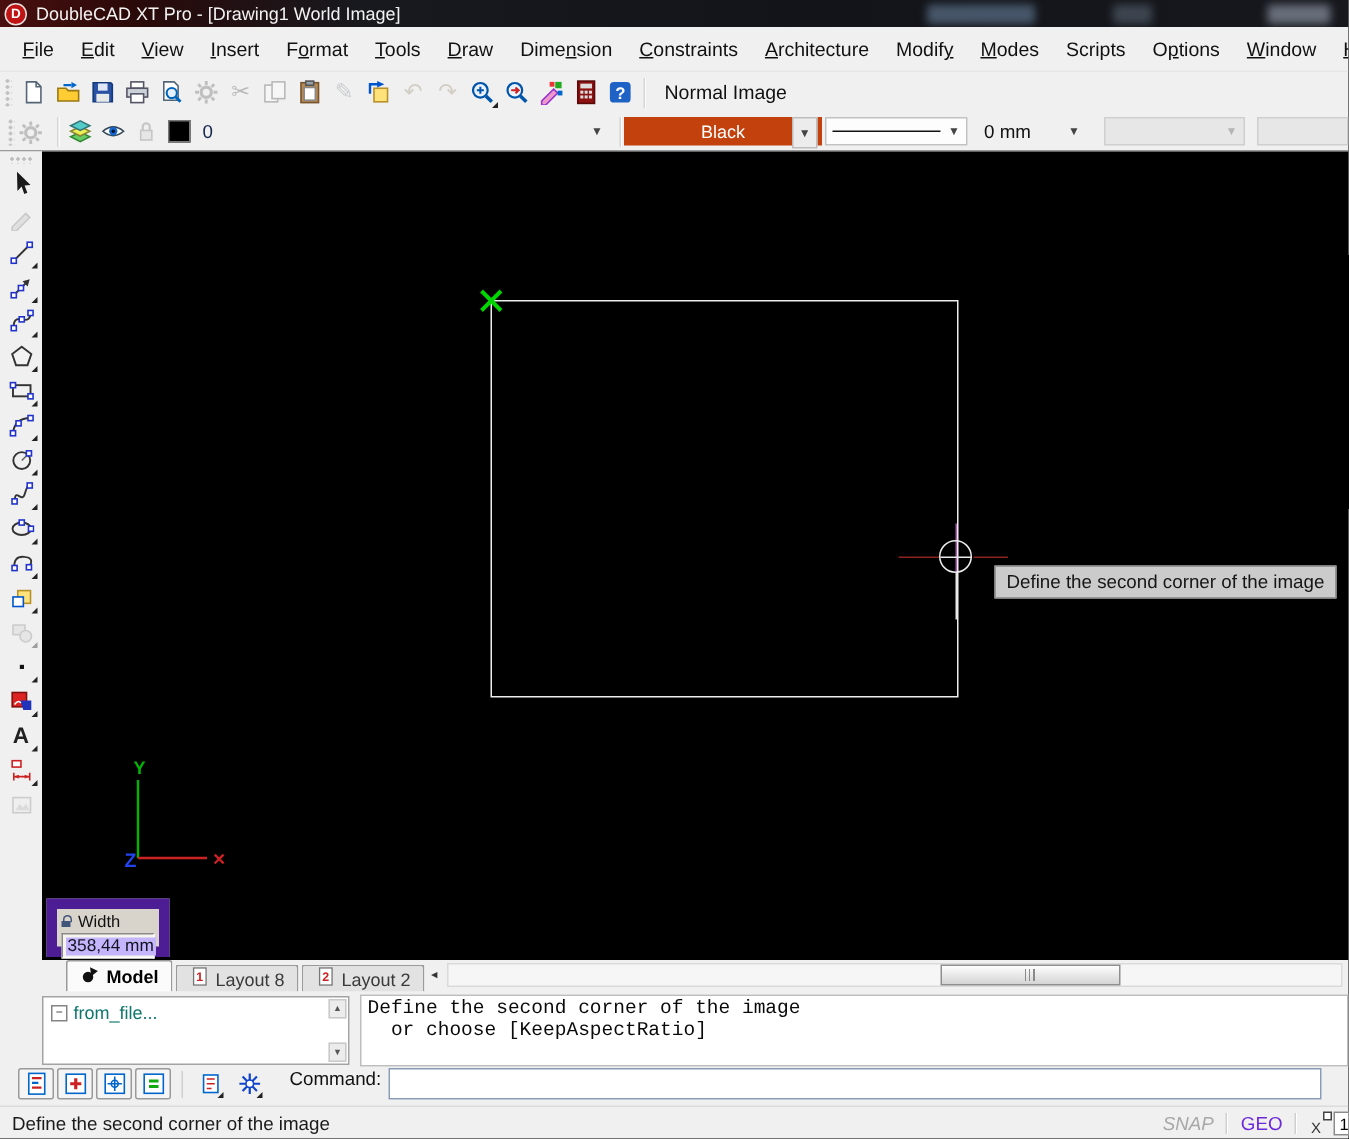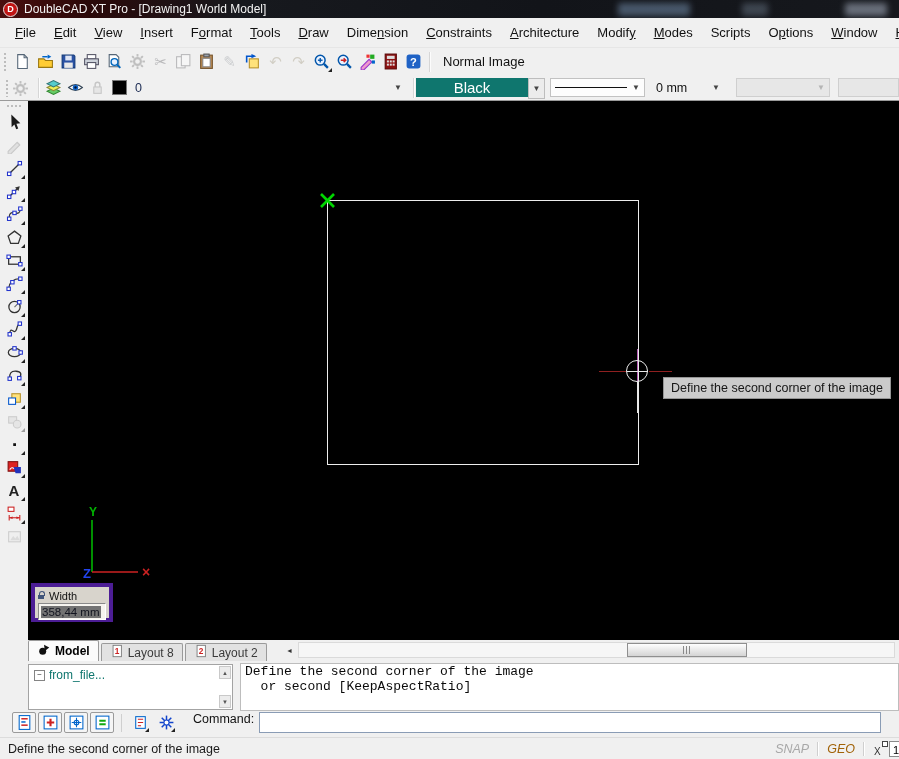--- a/index.html
+++ b/index.html
@@ -154,7 +154,7 @@
 
   <div id="titlebar">
     <span id="logo">D</span>
-    <span id="title">DoubleCAD XT Pro - [Drawing1 World Model]</span>
+    <span id="title">DoubleCAD XT Pro - [Drawing1 World Image]</span>
     <div class="tb-blur" id="blur1"></div>
     <div class="tb-blur" id="blur2"></div>
     <div class="tb-blur" id="blur3"></div>

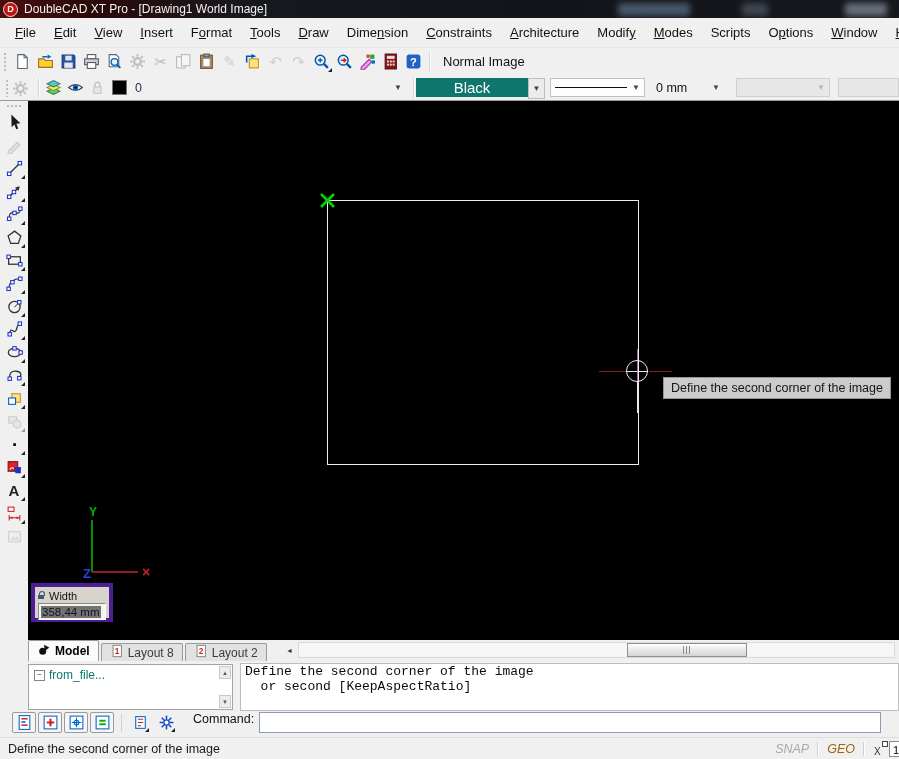--- a/index.html
+++ b/index.html
@@ -43,8 +43,8 @@
   #layer-name{font-size:12.5px;color:#1a2a52;margin-left:8px;}
   #layer-dd{margin-left:auto;margin-right:4px;}
   .swatch{width:13px;height:13px;background:#000;border:1px solid #777;margin-left:4px;}
-  #color-combo{left:416px;top:3px;width:112px;height:19px;background:#0f766e;color:#fff;
-    font-size:15px;justify-content:center;}
+  #color-combo{left:416px;top:3px;width:132px;height:19px;background:#c2410c;color:#fff;
+    font-size:12px;justify-content:center;}
   #color-dd-btn{left:528px;top:3px;width:15px;height:19px;background:#ececec;border:1px solid #bdbdbd;
     display:flex;align-items:center;justify-content:center;}
   #line-combo{left:550px;top:3px;width:95px;height:19px;background:#fdfdfd;border:1px solid #c2c2c2;

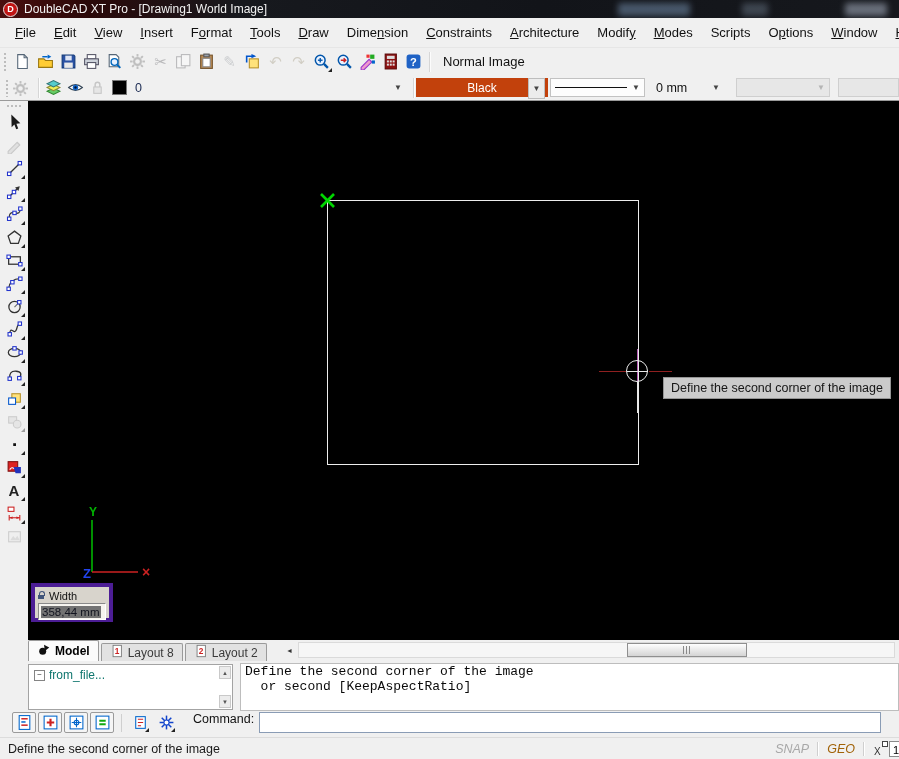--- a/index.html
+++ b/index.html
@@ -79,7 +79,7 @@
   #tooltip{position:absolute;left:635px;top:276px;height:20px;line-height:20px;padding:0 7px;
     background:#cbcbcb;border:1px solid #959595;color:#161616;font-size:12.5px;white-space:nowrap;}
   #axes{position:absolute;left:48px;top:403px;}
-  .wh{position:absolute;top:482px;width:82px;height:39px;background:#d8d4cc;border:4px solid #4c1d95;
+  .wh{position:absolute;top:498px;width:82px;height:39px;background:#d8d4cc;border:7px solid #4c1d95;
     box-sizing:border-box;padding:2px 3px;color:#111;}
   #wh-width{left:3px;} #wh-height{left:86px;}
   .wh .lbl{display:flex;align-items:center;gap:3px;font-size:11px;height:13px;}

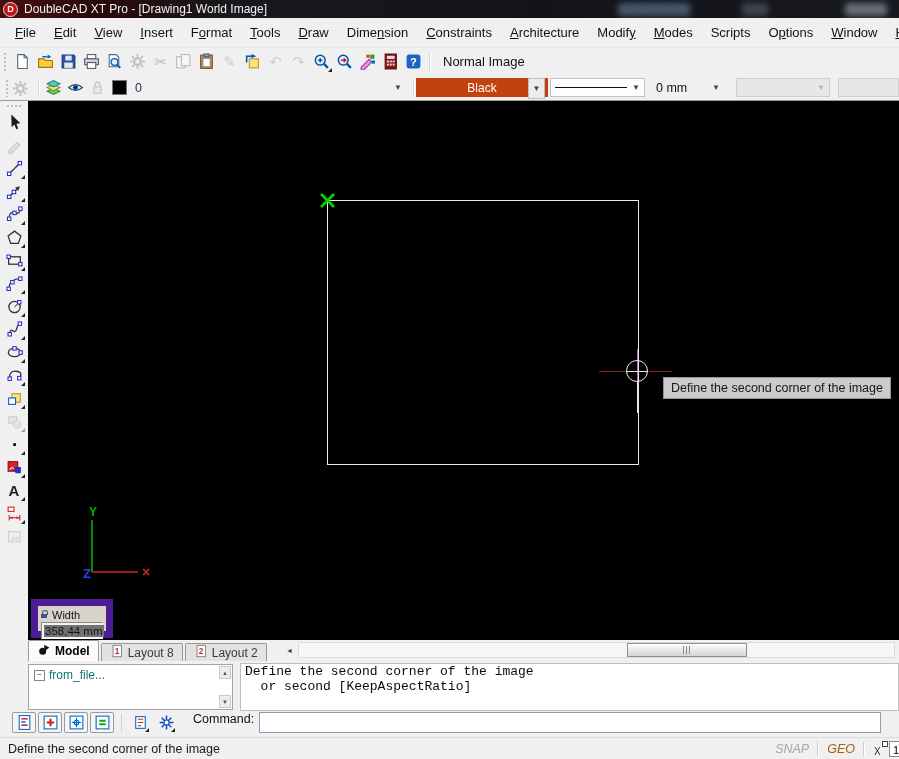--- a/index.html
+++ b/index.html
@@ -86,7 +86,7 @@
   .wh .field{margin-top:1px;height:17px;background:#f6f4ef;border:1px solid #8a8a8a;
     border-right-color:#fff;border-bottom-color:#fff;box-sizing:border-box;
     display:flex;align-items:center;padding:0 2px;font-size:11.5px;white-space:nowrap;}
-  .selval{background:#737373;color:#12141f;padding:0 1px;}
+  .selval{background:#c4b5fd;color:#12141f;padding:0 1px;}
   .lockico{width:8px;height:9px;position:relative;display:inline-block;}
   .lockico::before{content:"";position:absolute;left:1px;top:0;width:4px;height:4px;
     border:1px solid #41557a;border-bottom:none;border-radius:3px 3px 0 0;}

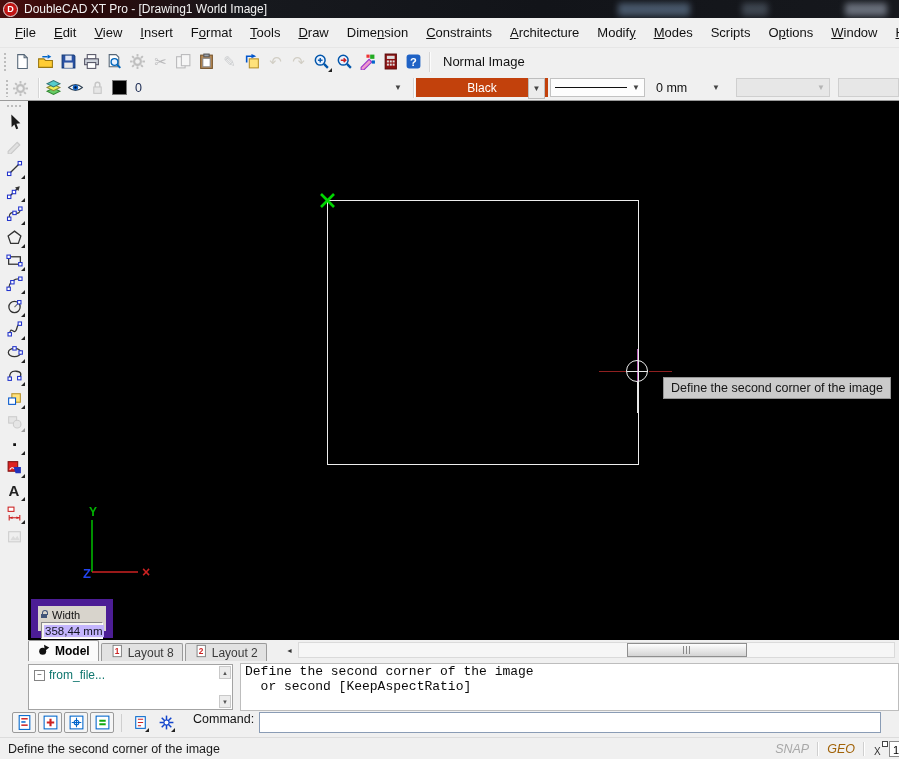--- a/index.html
+++ b/index.html
@@ -94,7 +94,7 @@
     background:#41557a;}
   
   #tabrow{position:absolute;left:0;top:640px;width:899px;height:21px;background:#f0f0f0;}
-  #tabs{position:absolute;left:28px;bottom:0;display:flex;align-items:flex-end;}
+  #tabs{position:absolute;left:44px;bottom:0;display:flex;align-items:flex-end;}
   .tab{display:inline-flex;align-items:center;gap:4px;height:17px;padding:0 8px;font-size:12px;
     background:#e2e2e2;border:1px solid #9a9a9a;border-bottom:none;color:#3a3a3a;margin-right:2px;
     border-radius:2px 2px 0 0;}

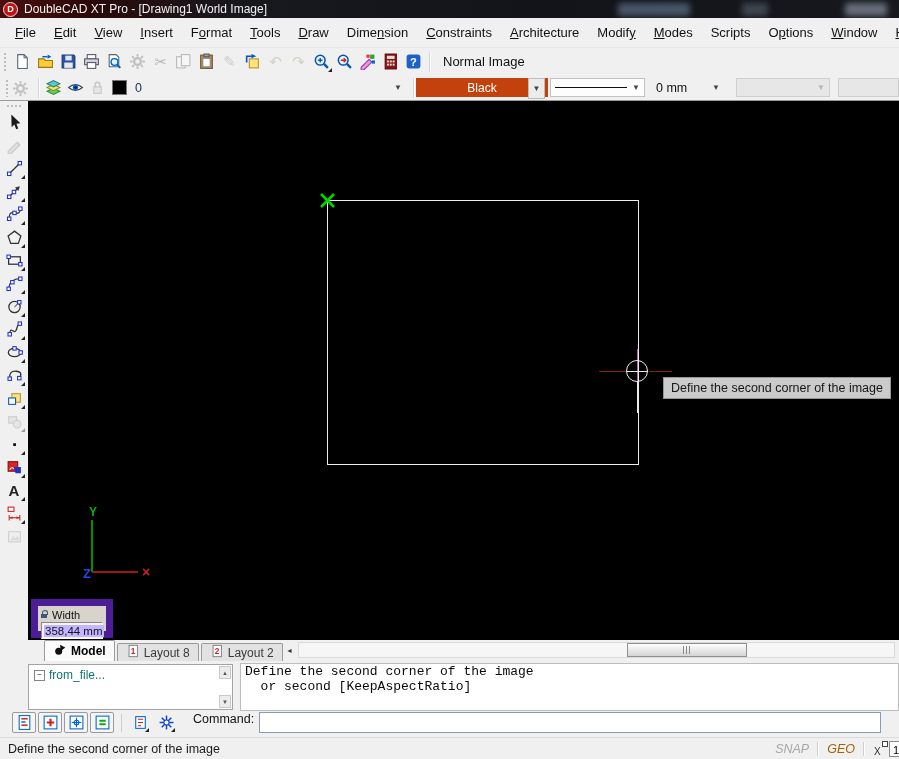--- a/index.html
+++ b/index.html
@@ -566,7 +566,7 @@
         <div class="tsb">▼</div>
       </div>
     </div>
-    <div id="history"><div>Define the second corner of the image</div><div>  or second [KeepAspectRatio]</div></div>
+    <div id="history"><div>Define the second corner of the image</div><div>  or choose [KeepAspectRatio]</div></div>
     <div id="cmdrow">
       <span id="cmd-icons" style="display:flex;align-items:center;">
           <div class="cbtn">

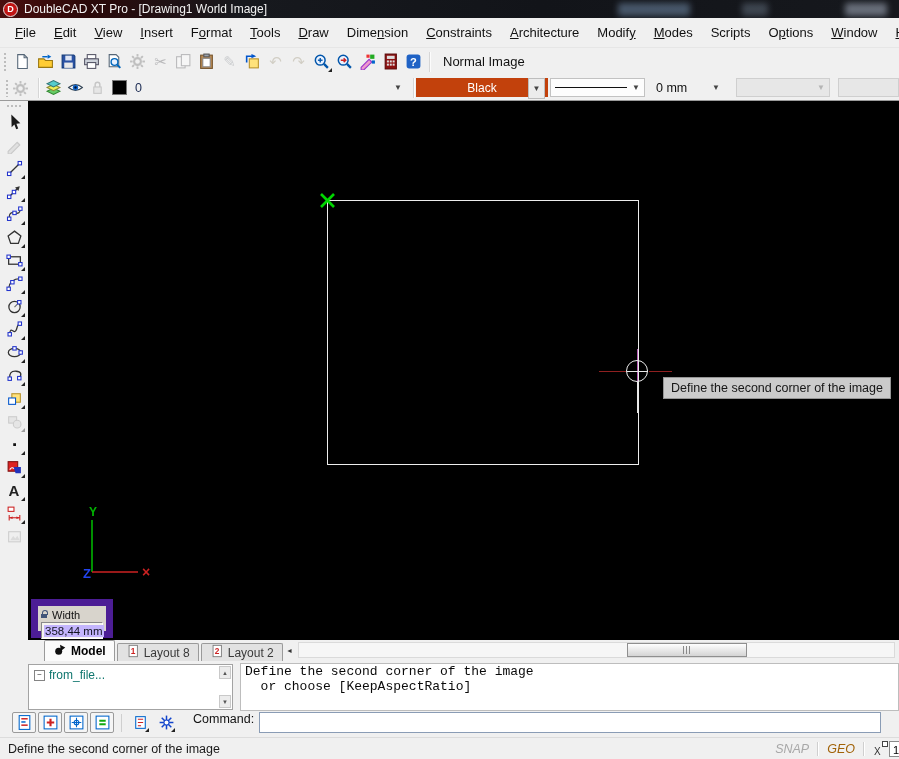--- a/index.html
+++ b/index.html
@@ -143,7 +143,7 @@
   #status-right{margin-left:auto;display:flex;align-items:center;}
   #snap-ind{color:#a8a8a8;font-style:italic;}
   .sdiv{width:1px;height:14px;background:#cfcfcf;border-right:1px solid #fff;margin:0 8px;}
-  #geo-ind{color:#a16207;font-style:italic;}
+  #geo-ind{color:#6d28d9;}
   #coordbox{width:16px;height:16px;border:1px solid #8a8a8a;background:#fff;font-size:11px;
     line-height:16px;padding-left:3px;box-sizing:border-box;margin-right:-6px;}
 </style>

